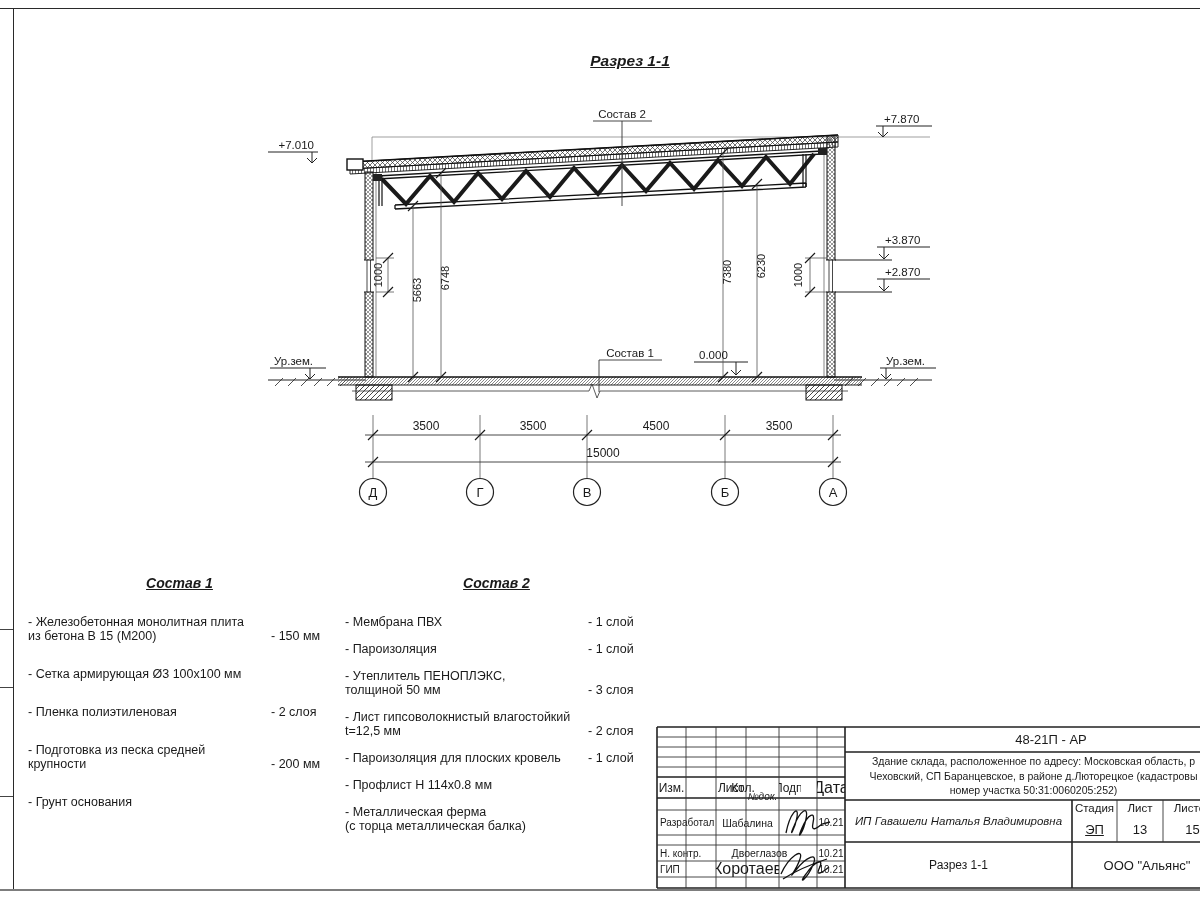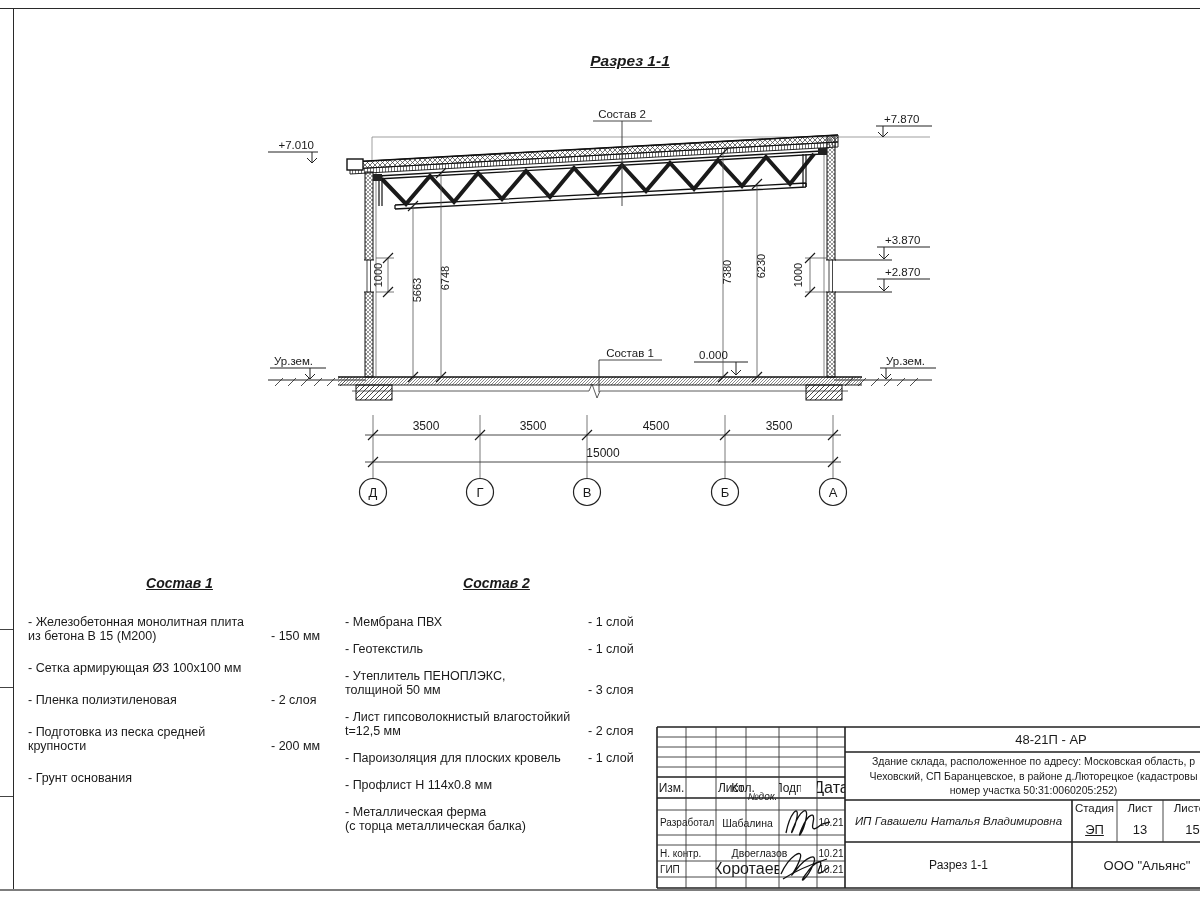--- a/index.html
+++ b/index.html
@@ -28,7 +28,7 @@
   .sostav .row{display:flex;justify-content:space-between;align-items:flex-end;margin-bottom:13px;}
   .sostav .nm{white-space:pre-line;flex:1;}
   .sostav .vl{width:60px;white-space:nowrap;padding-left:2px;}
-  #sostav1 .row{margin-bottom:18px;}
+  #sostav1 .row{margin-bottom:18px;margin-top:24px;}
 
   
   .tb{font-size:11px;}

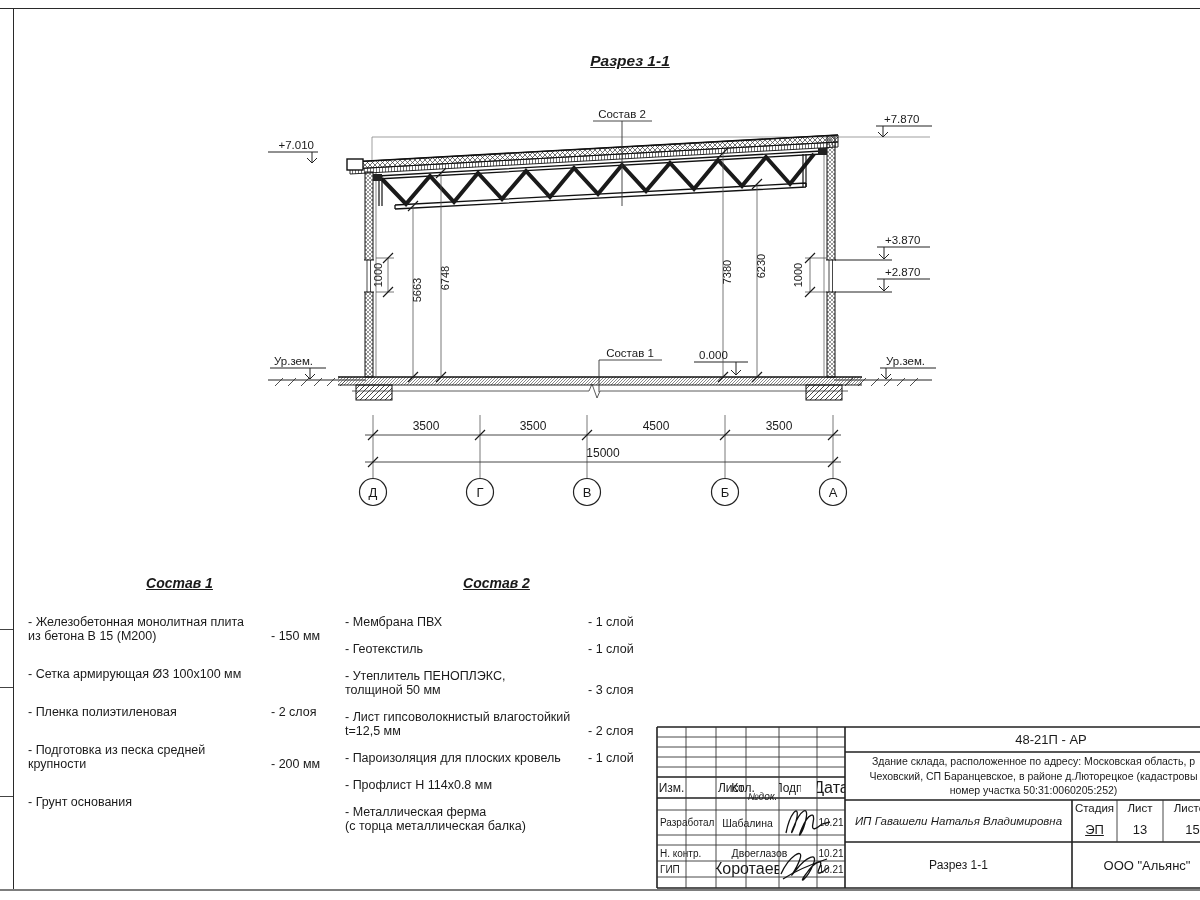--- a/index.html
+++ b/index.html
@@ -248,7 +248,7 @@
       <span class="vl">- 1 слой</span>
     </div>
   <div class="row">
-      <span class="nm">- Геотекстиль</span>
+      <span class="nm">- Пароизоляция</span>
       <span class="vl">- 1 слой</span>
     </div>
   <div class="row">

